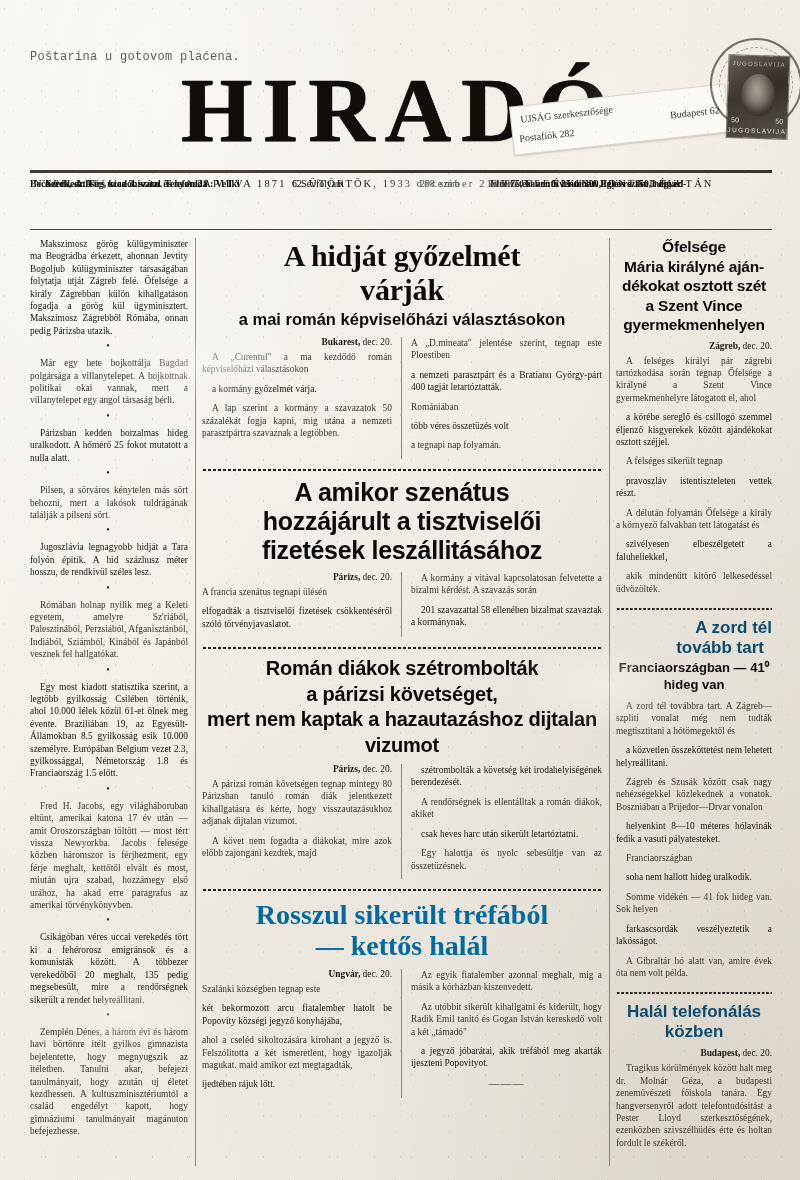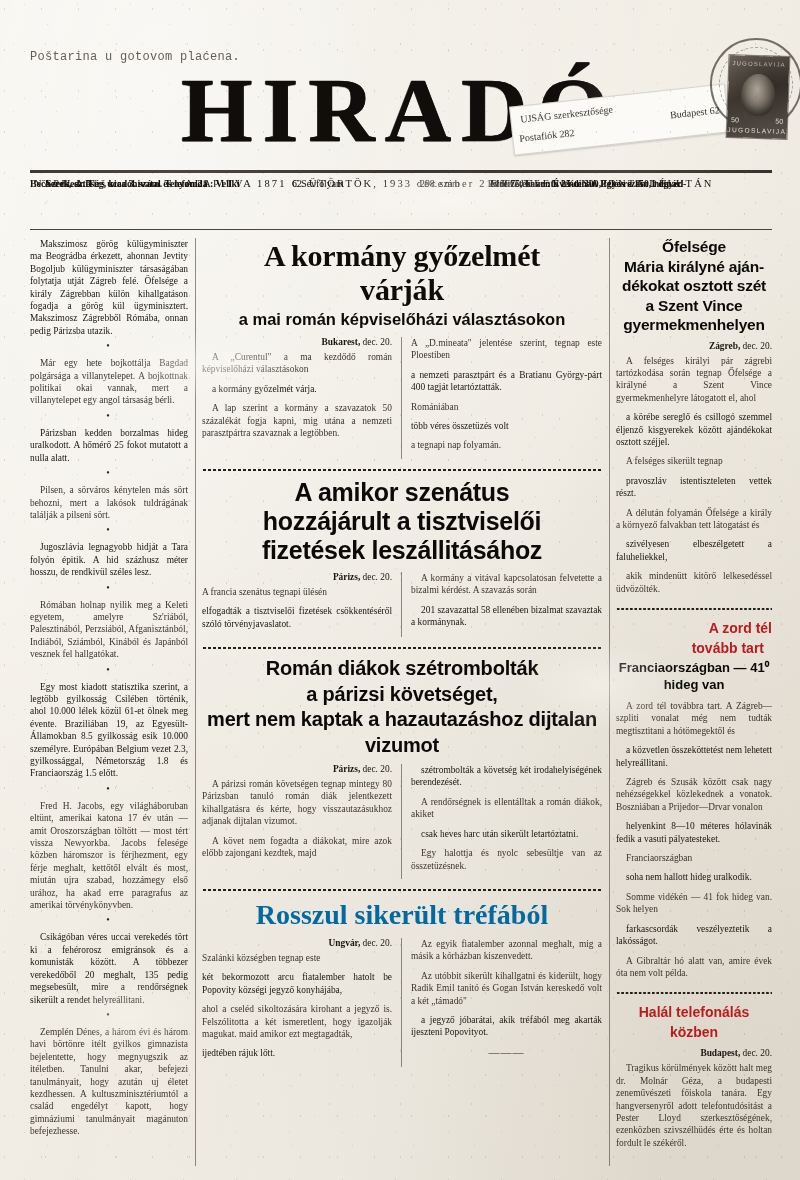--- a/index.html
+++ b/index.html
@@ -336,7 +336,7 @@
     <div class="col c2">
 
       <div>
-        <h1 class="hl-main">A kormány győzelmét</h1>
+        <h1 class="hl-main">A hidját győzelmét</h1>
         <h1 class="hl-main">várják</h1>
         <h2 class="hl-sub">a mai román képviselőházi választásokon</h2>
         <div class="split">

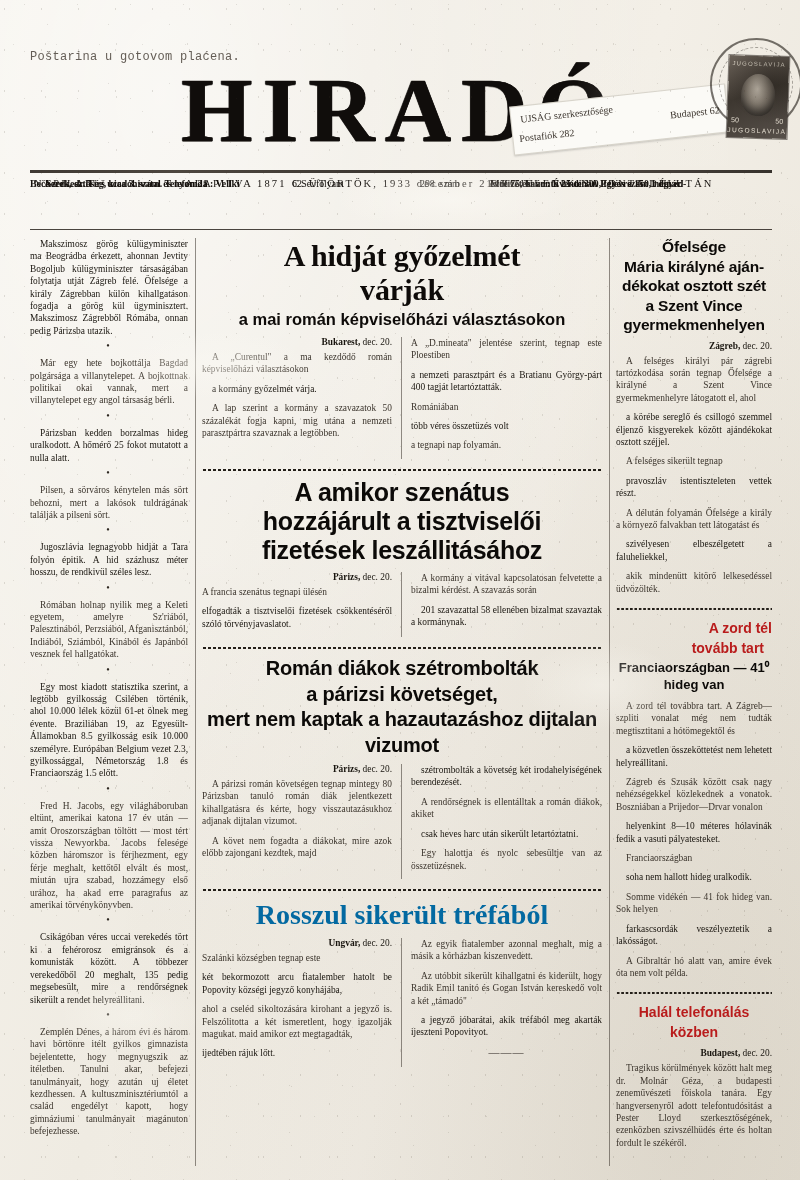--- a/index.html
+++ b/index.html
@@ -227,8 +227,8 @@
   }
   .hl-r2{
     font-family:"Liberation Sans",sans-serif;
-    font-weight:700;font-size:14px;line-height:20px;
-    text-align:center;color:#b91c1c;margin:0 0 2px 0;
+    font-weight:700;font-size:17px;line-height:20px;
+    text-align:center;color:#0c4a6e;margin:0 0 2px 0;
   }
   .hl-r3{
     font-family:"Liberation Sans",sans-serif;

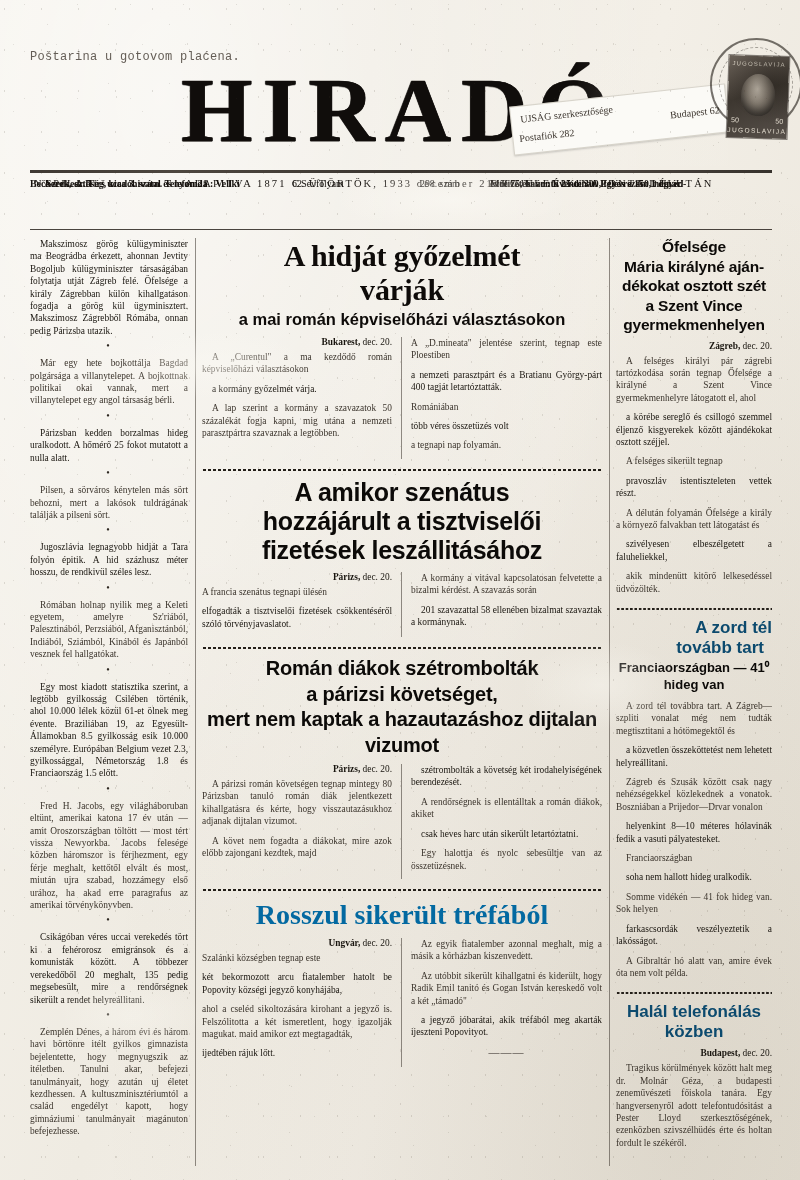--- a/index.html
+++ b/index.html
@@ -407,6 +407,7 @@
 
       <div>
         <h1 class="hl-serif-big">Rosszul sikerült tréfából</h1>
+        <h1 class="hl-serif-big" style="margin-top:-8px">— kettős halál</h1>
         <div class="split">
           <div class="sc left">
             <div class="dl-wrap">

